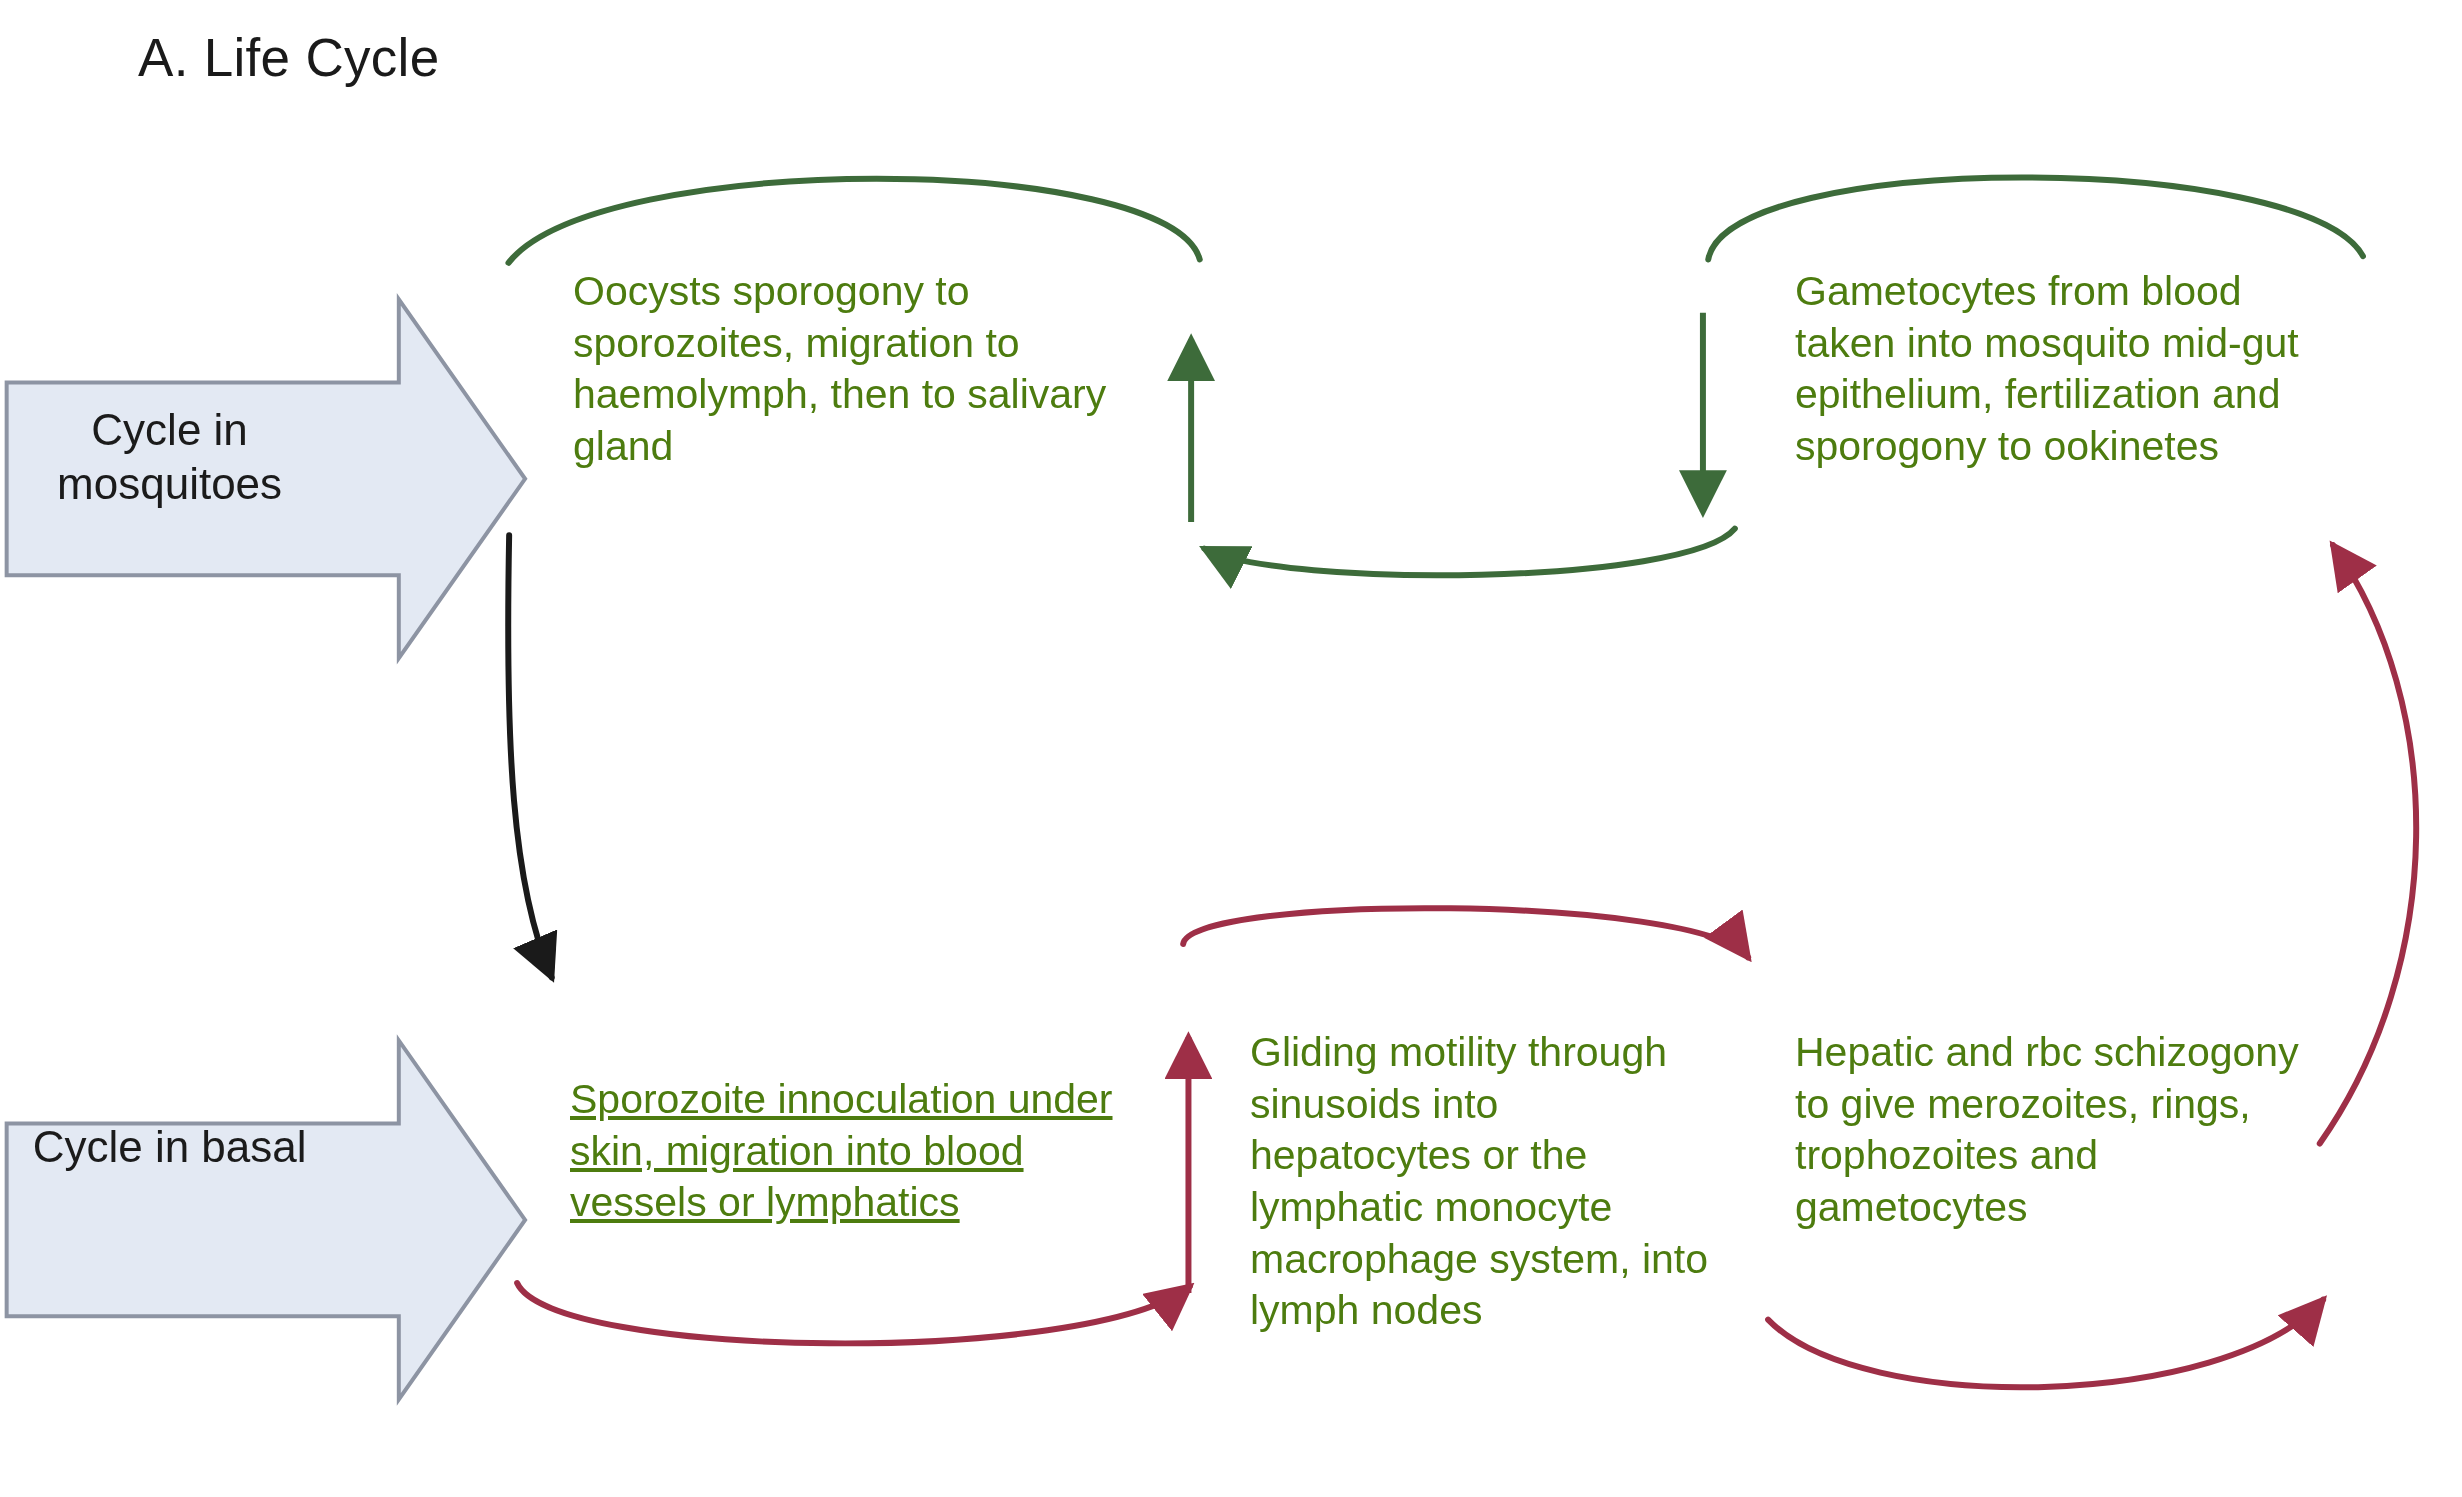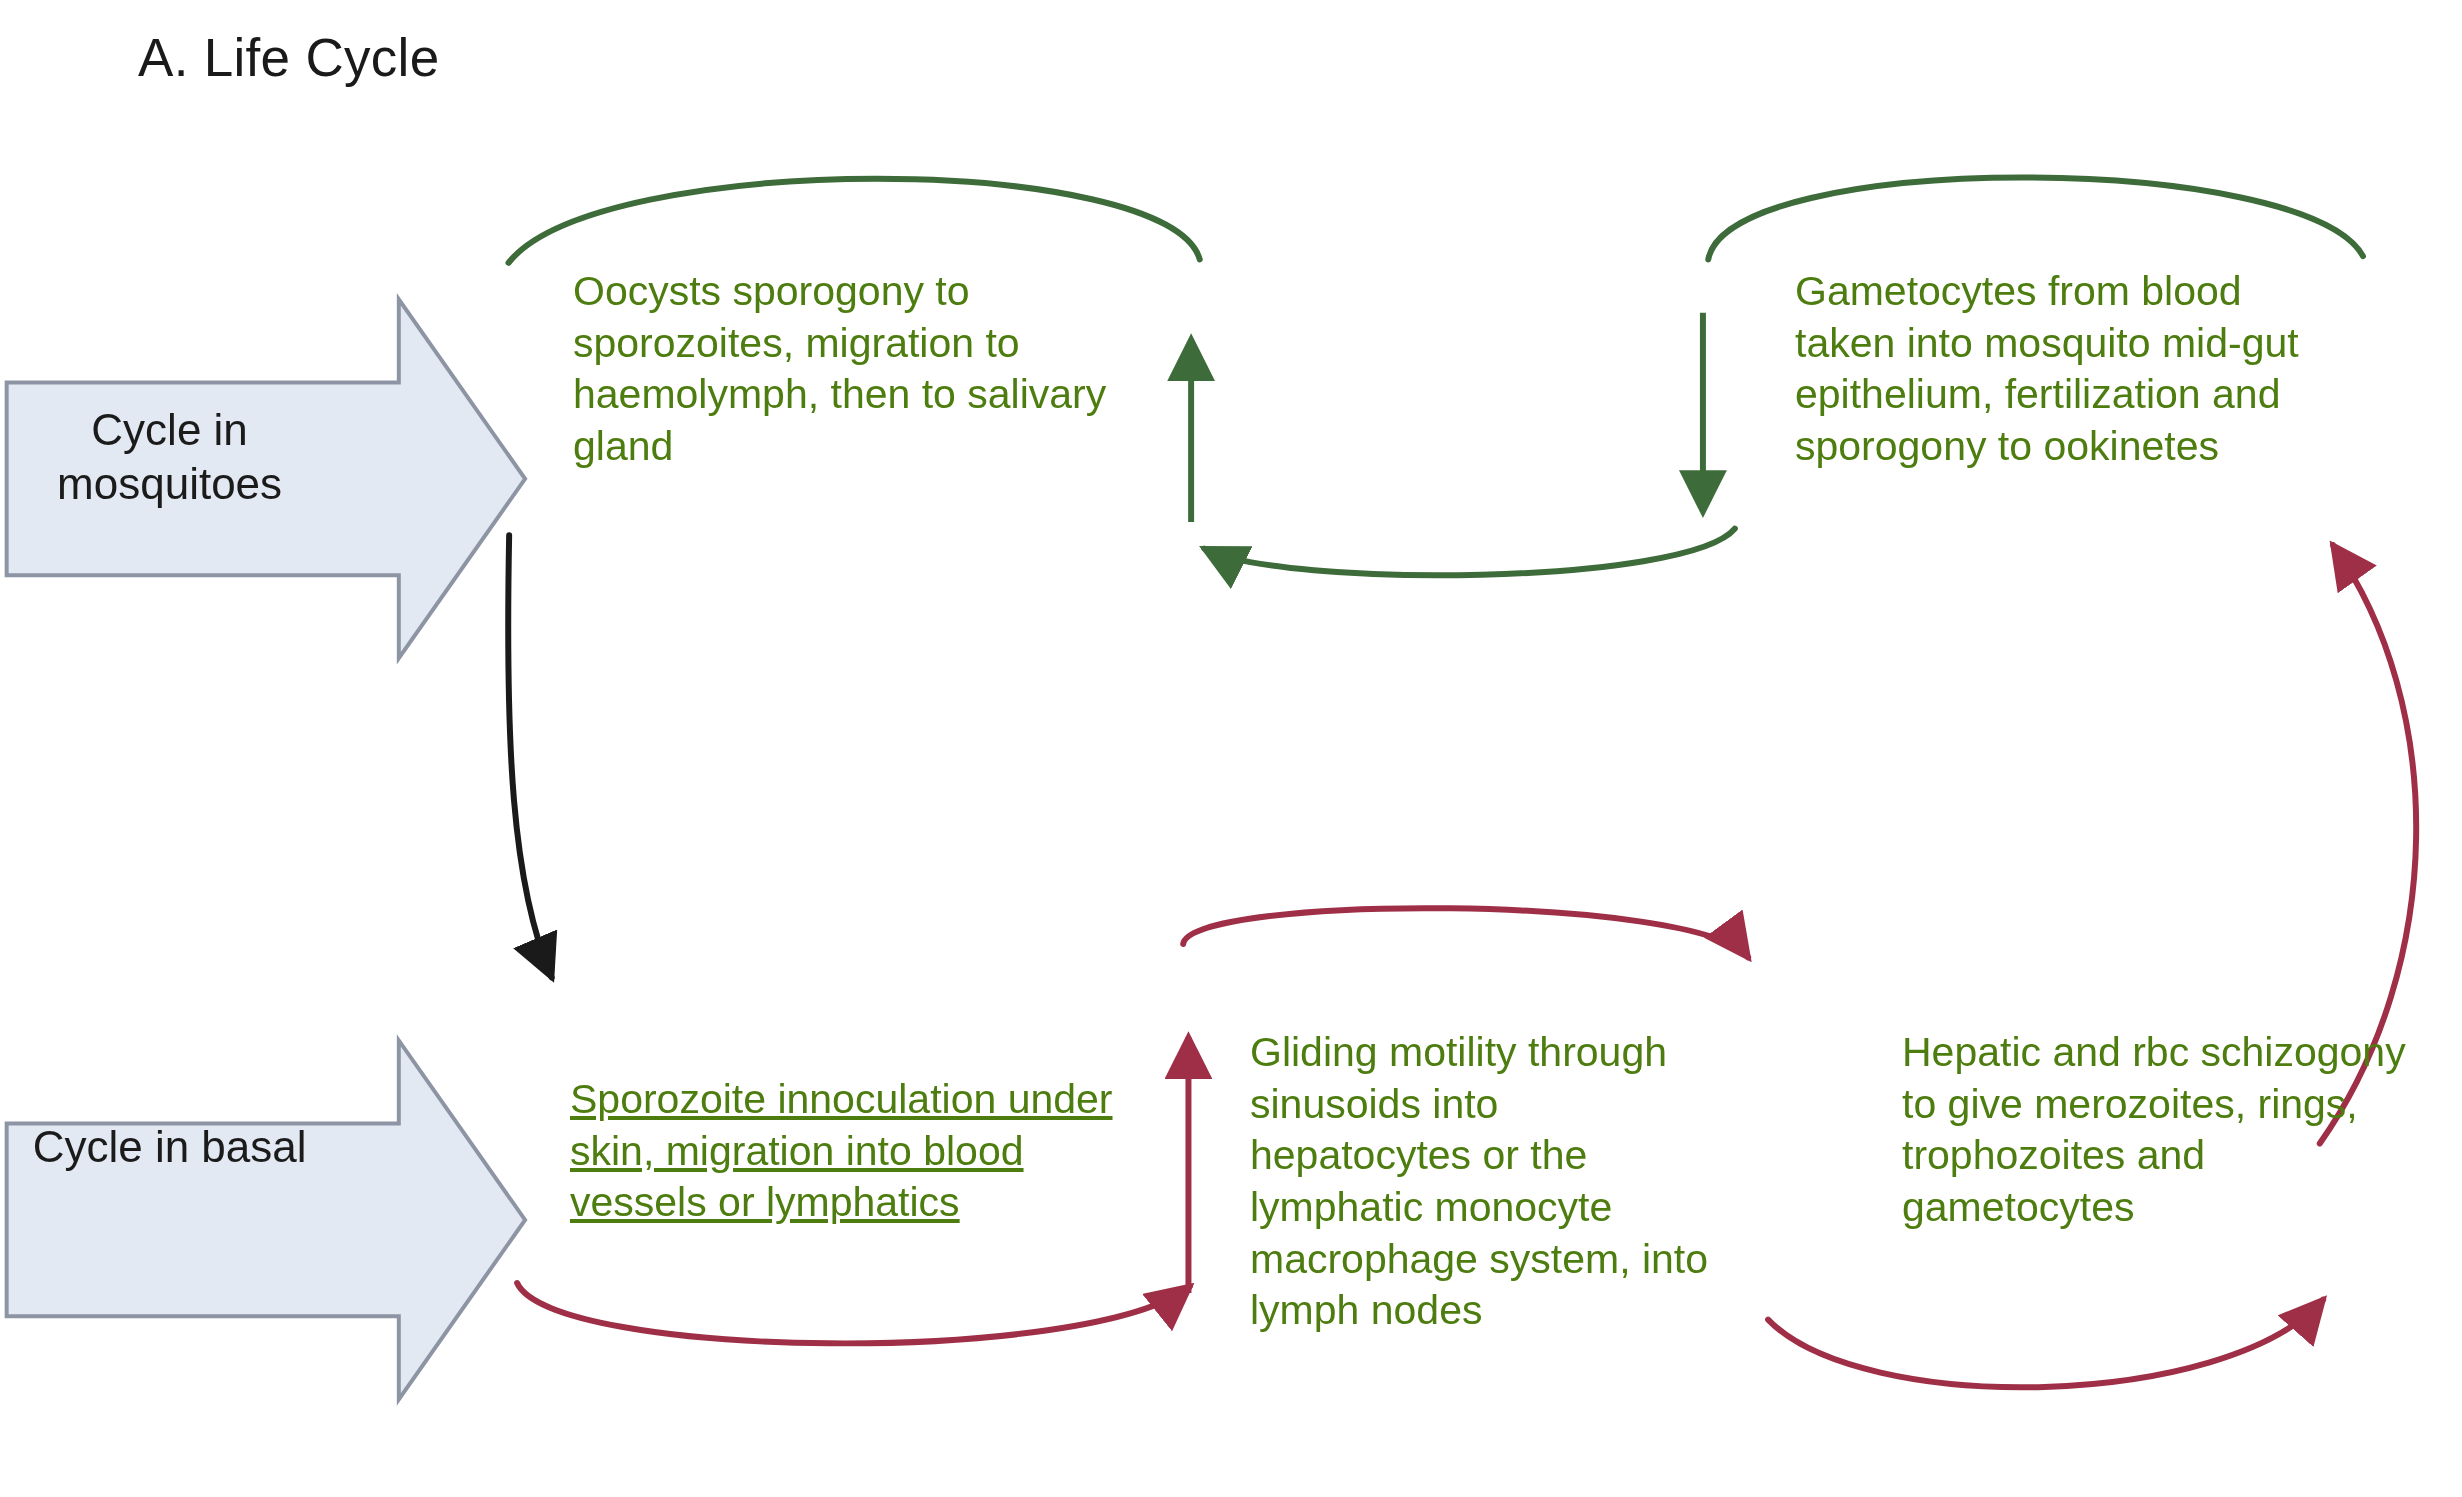--- a/index.html
+++ b/index.html
@@ -44,7 +44,7 @@
   #t-gameto    { left:1795px; top:266px;  width:532px; }
   #t-sporo     { left:570px;  top:1074px; width:598px;text-decoration:underline; }
   #t-gliding   { left:1250px; top:1027px; width:465px; }
-  #t-hepatic   { left:1902px; top:1027px; width:525px; }
+  #t-hepatic   { left:1795px; top:1027px; width:525px; }
 </style>
 </head>
 <body>

